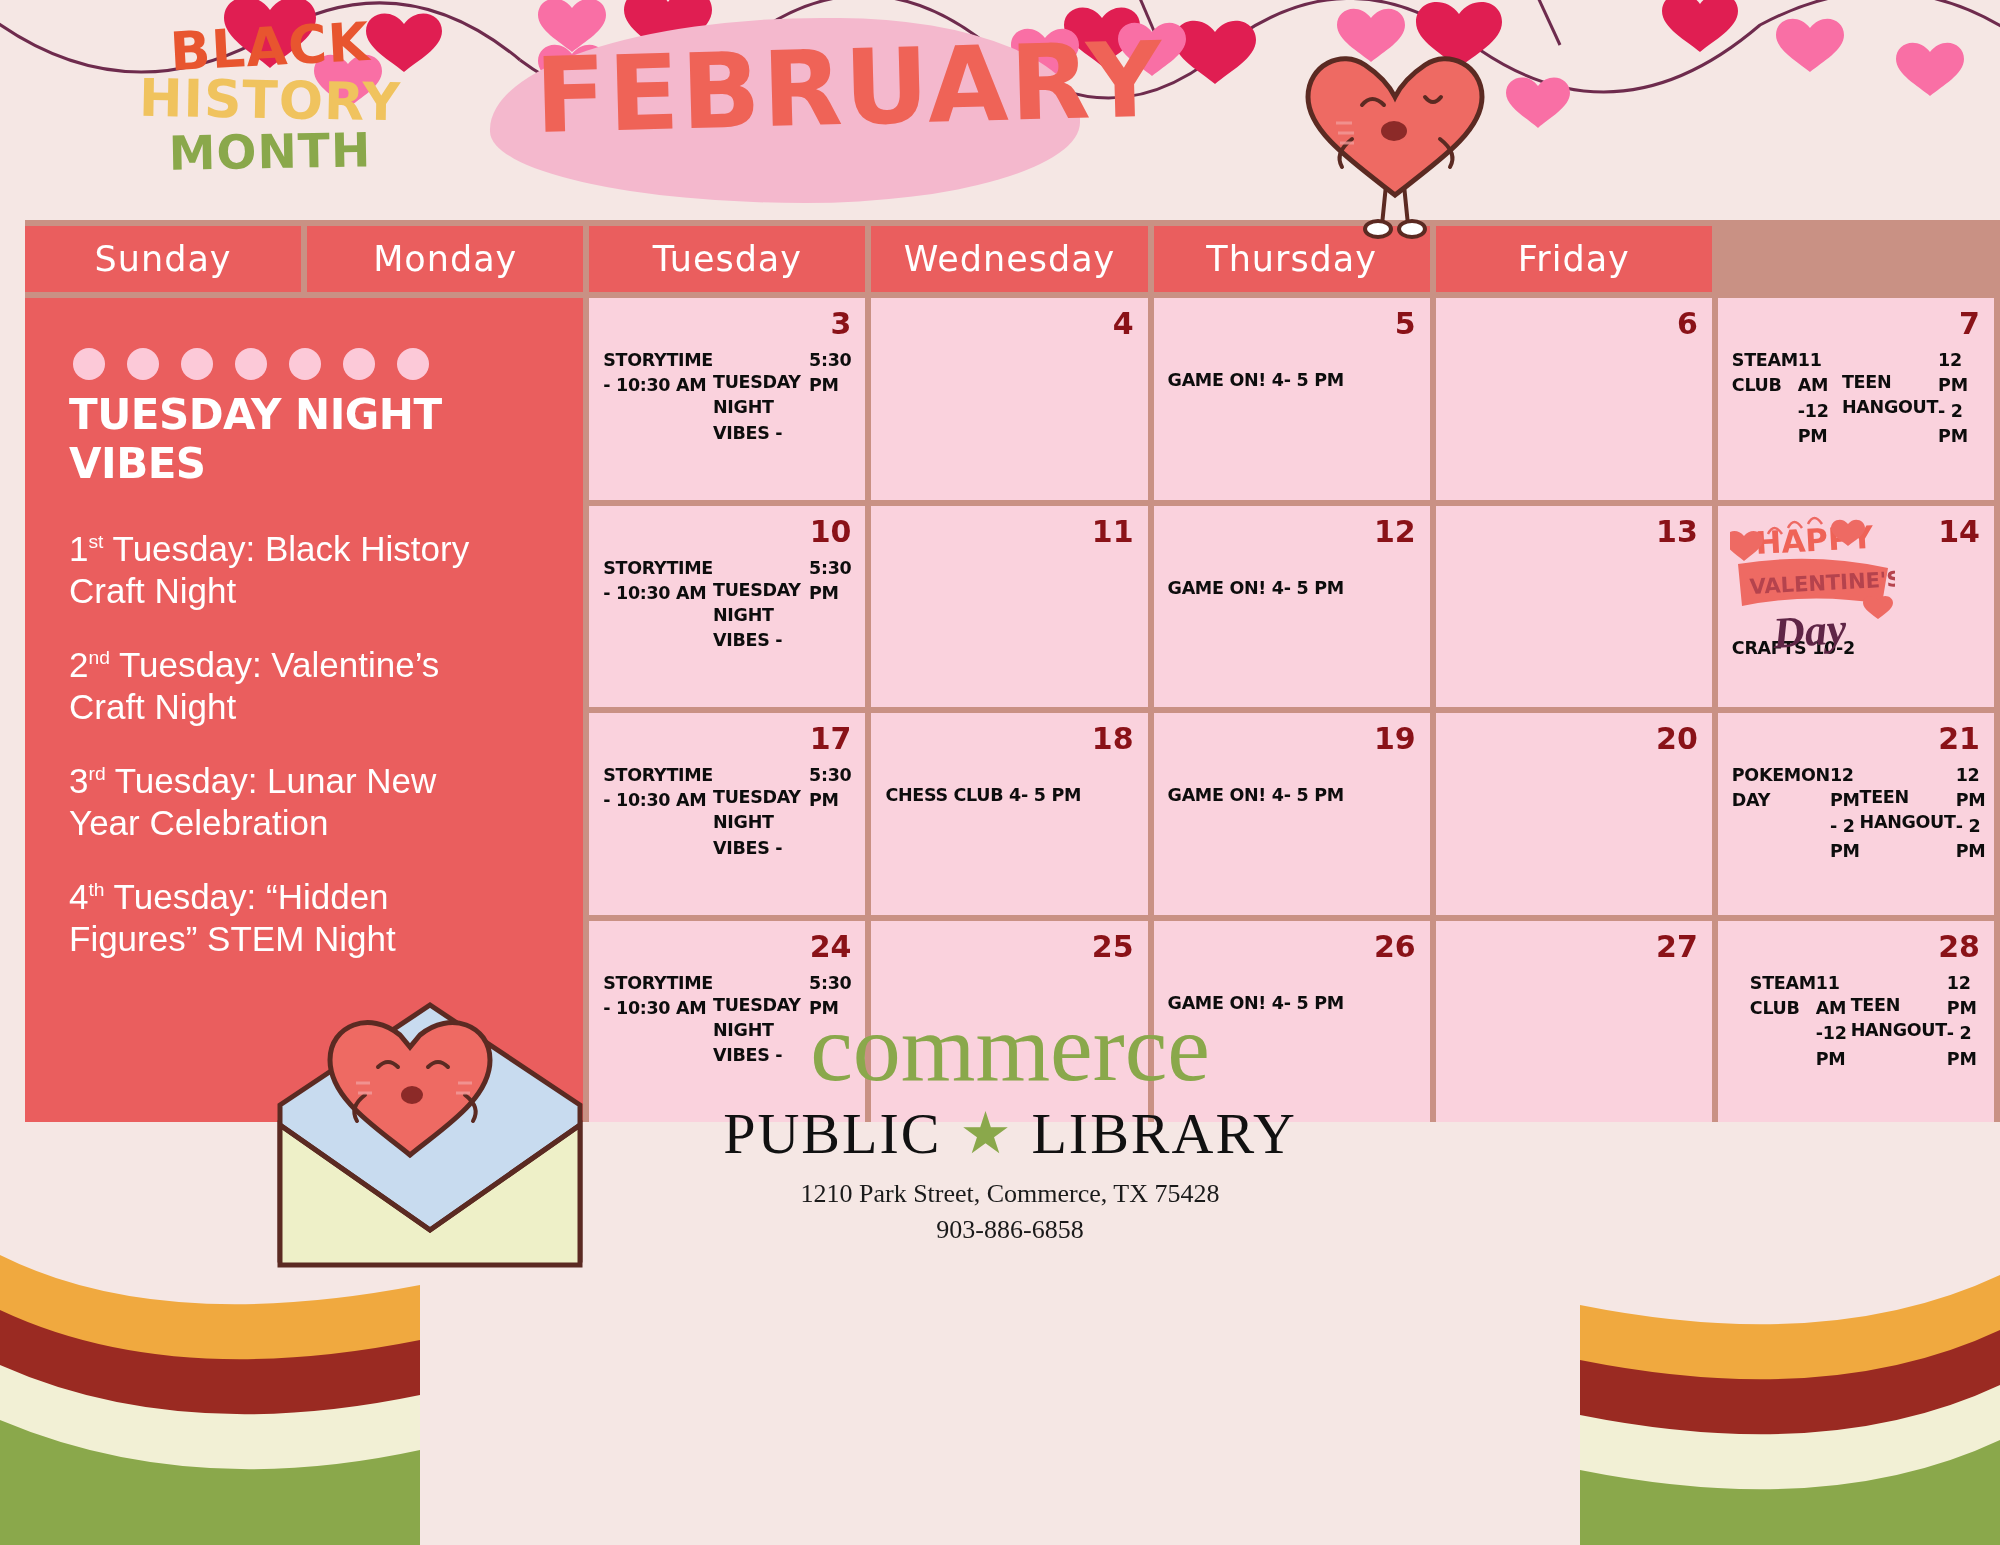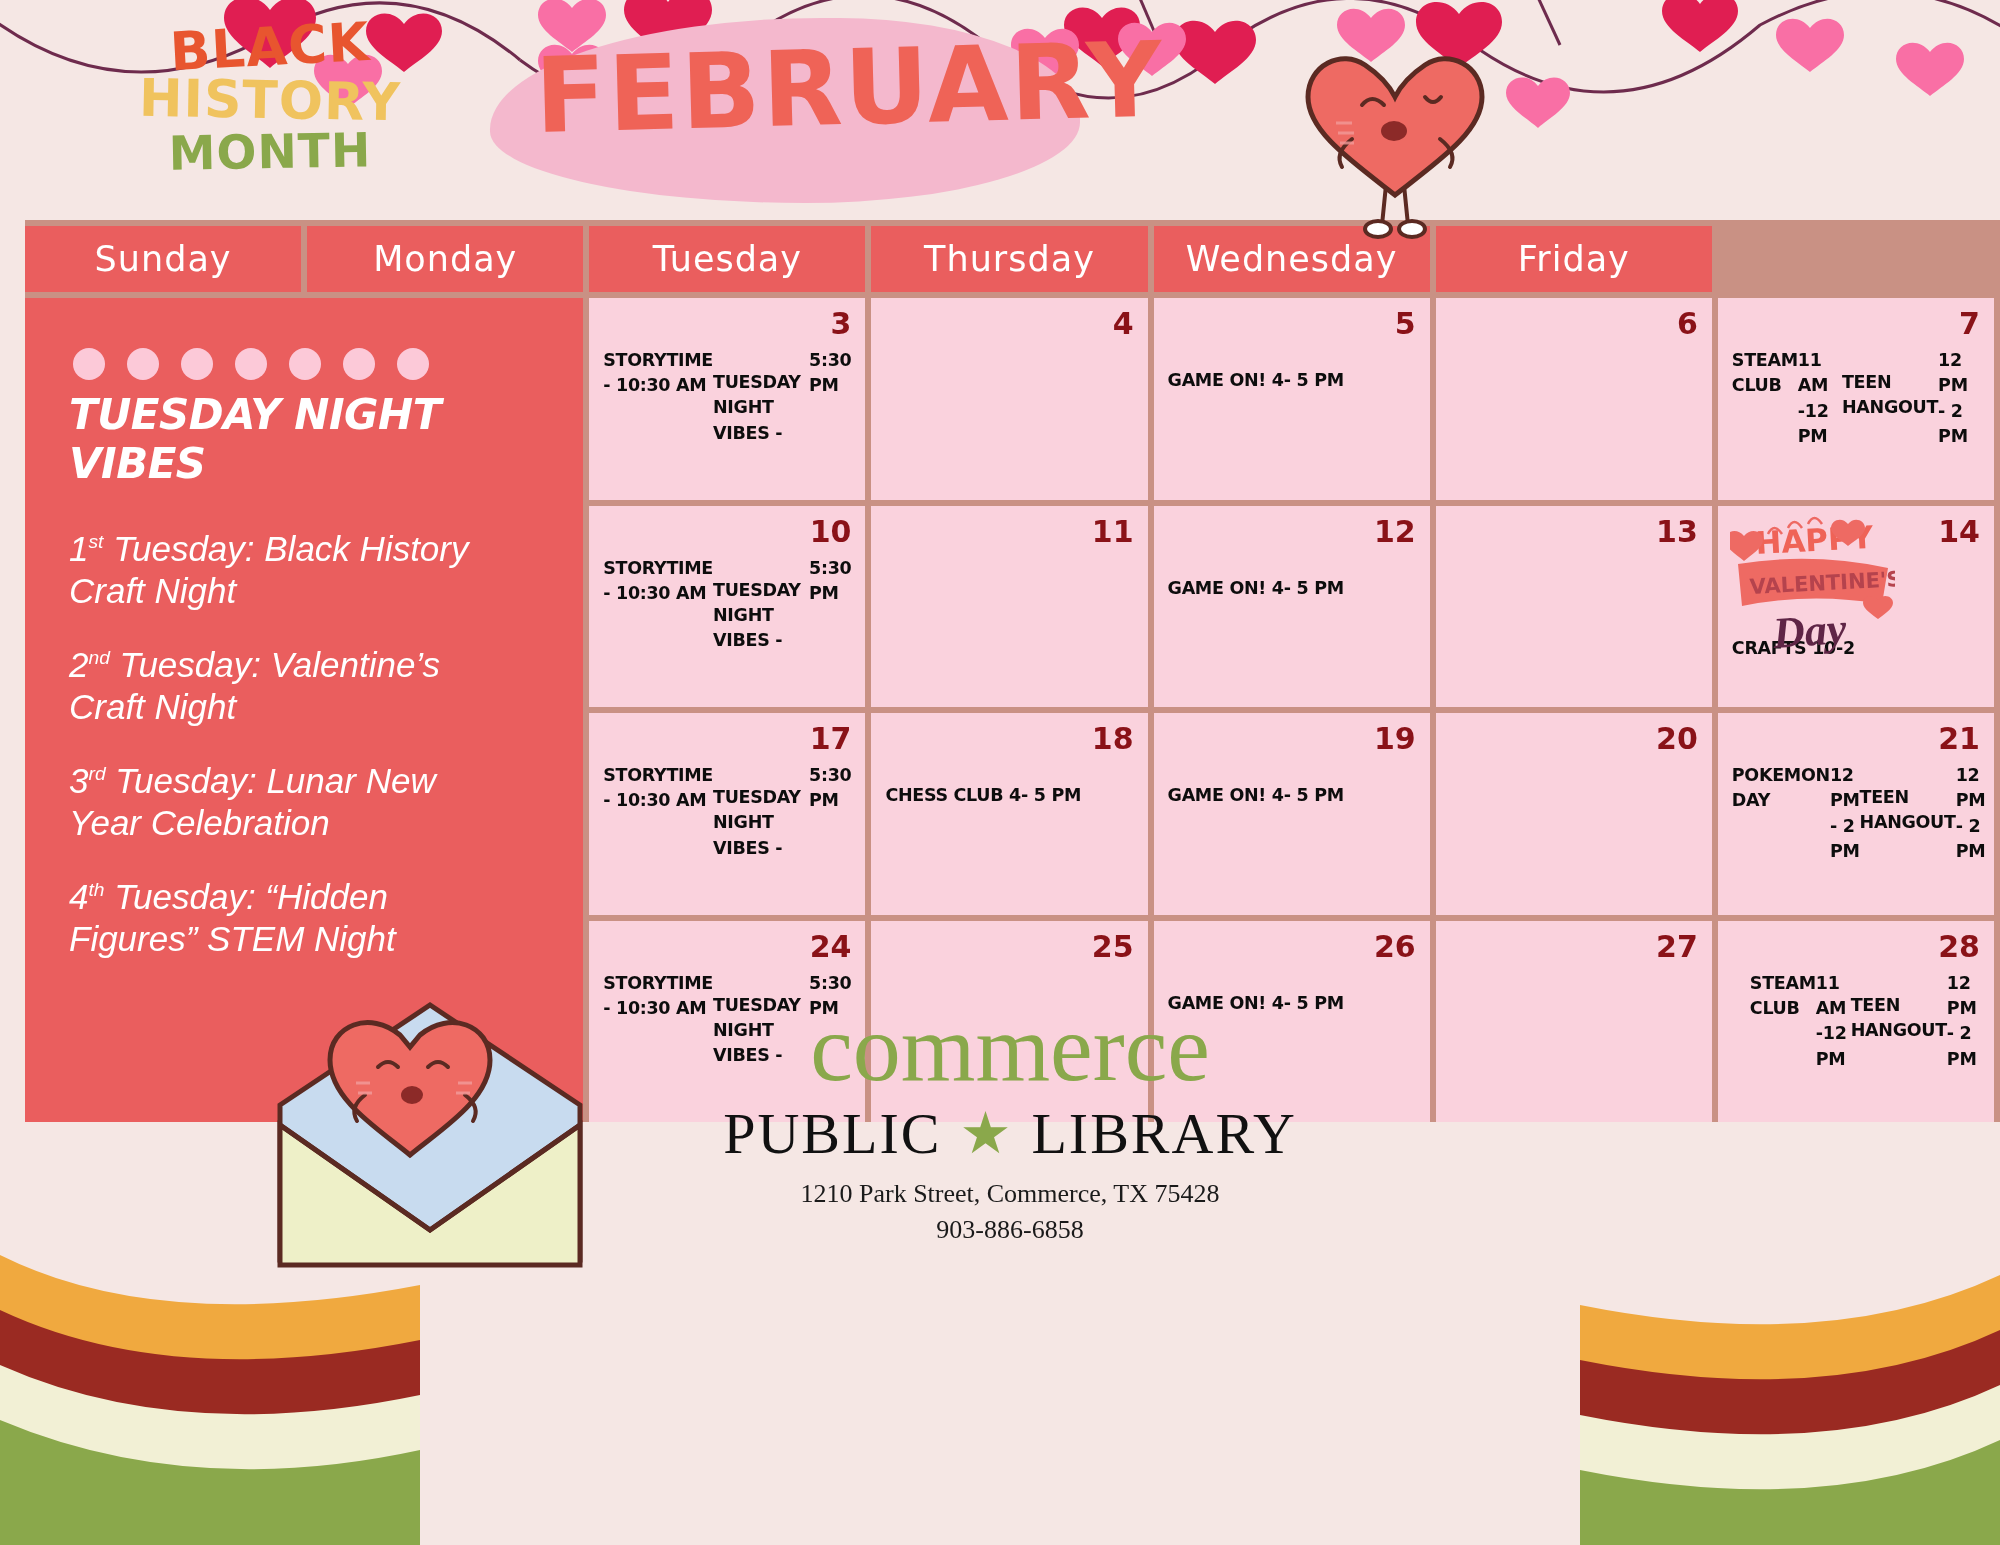--- a/index.html
+++ b/index.html
@@ -172,8 +172,8 @@
       <div class="dayhead">Sunday</div>
       <div class="dayhead">Monday</div>
       <div class="dayhead">Tuesday</div>
+      <div class="dayhead">Wednesday</div>
       <div class="dayhead">Thursday</div>
-      <div class="dayhead">Wednesday</div>
       <div class="dayhead">Friday</div>
       <div class="sidebar">
         <div class="dots">

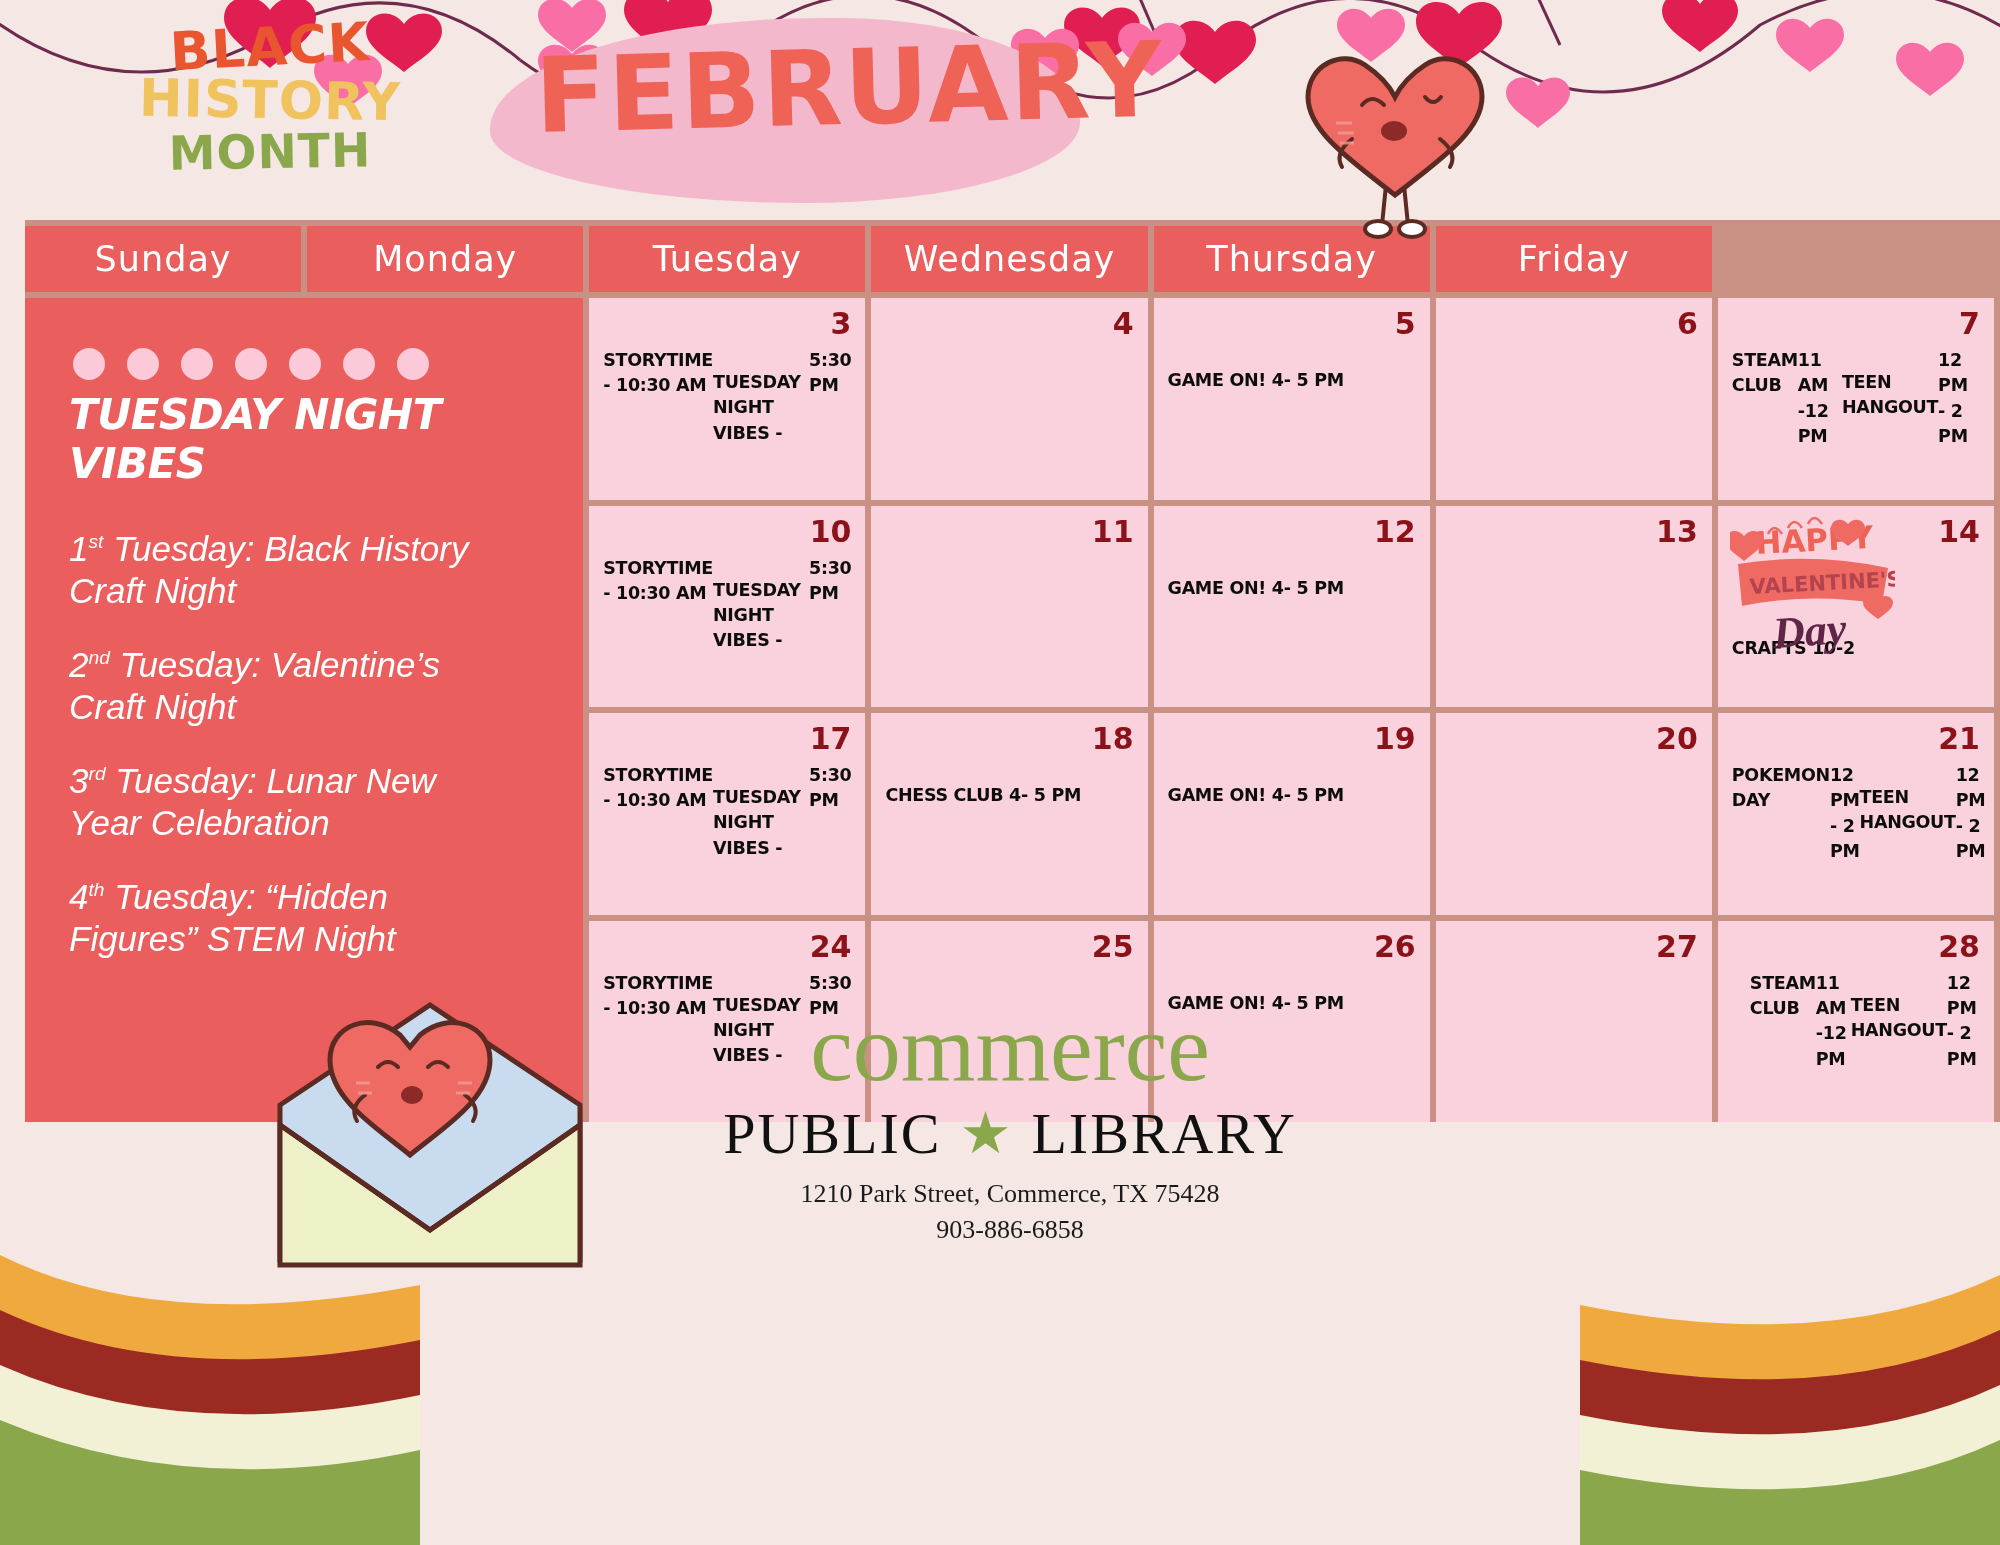--- a/index.html
+++ b/index.html
@@ -72,7 +72,6 @@
     grid-column:1 / span 2; grid-row:2 / span 4;
     background:#ea5e5e; position:relative; padding:28px 28px 16px 28px;
     overflow:hidden;
-    font-style:italic;
   }
   .dots { display:flex; gap:22px; margin:22px 0 10px 20px; }
   .dot { width:32px; height:32px; border-radius:50%; background:#fcc9d8; }

